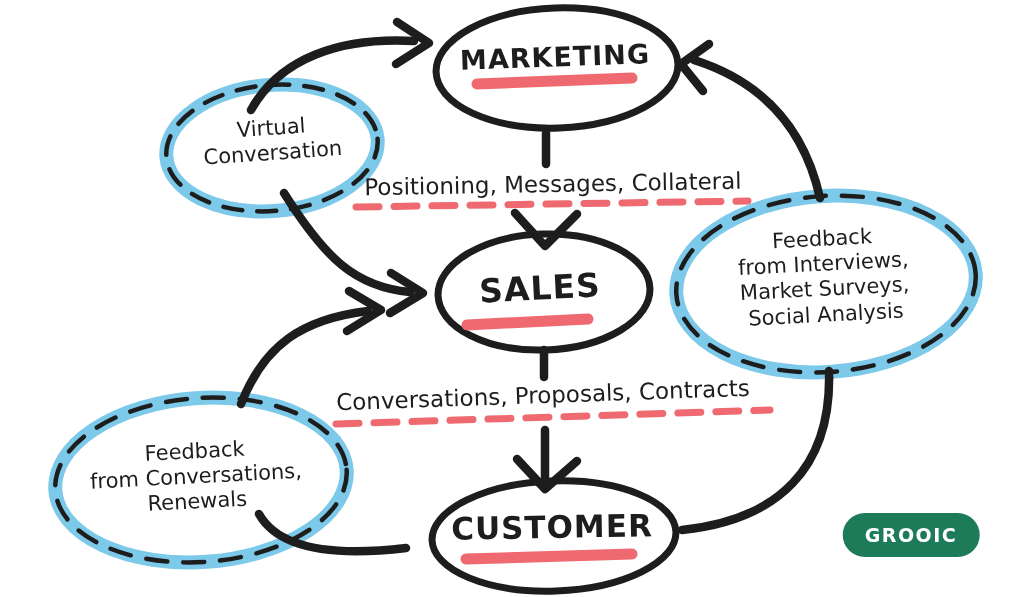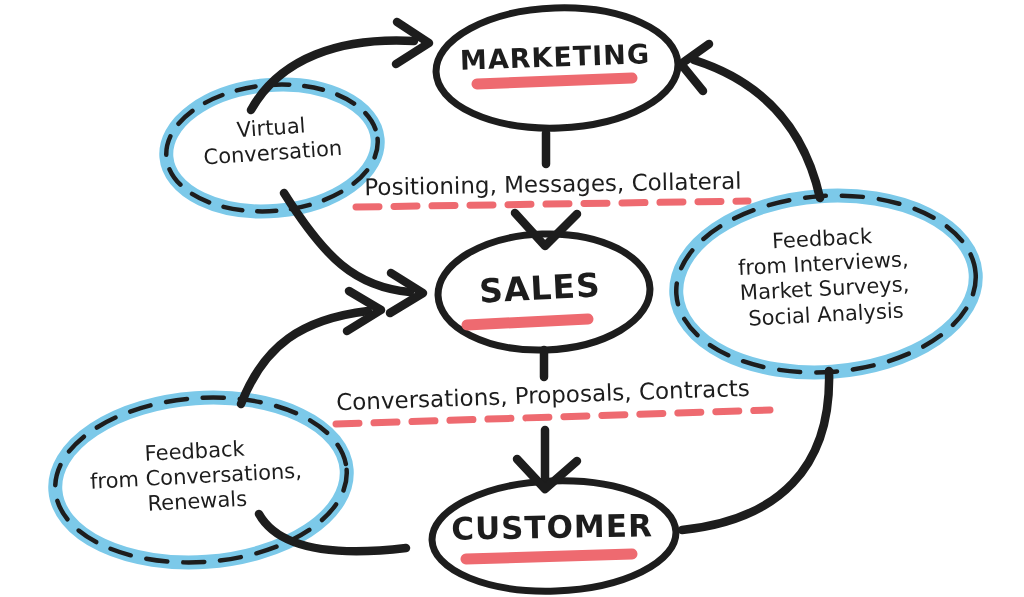--- a/index.html
+++ b/index.html
@@ -111,6 +111,7 @@
     <div>Renewals</div>
   </div>
 
+  <div class="logo">GROOIC</div>
 
 </div>
 

